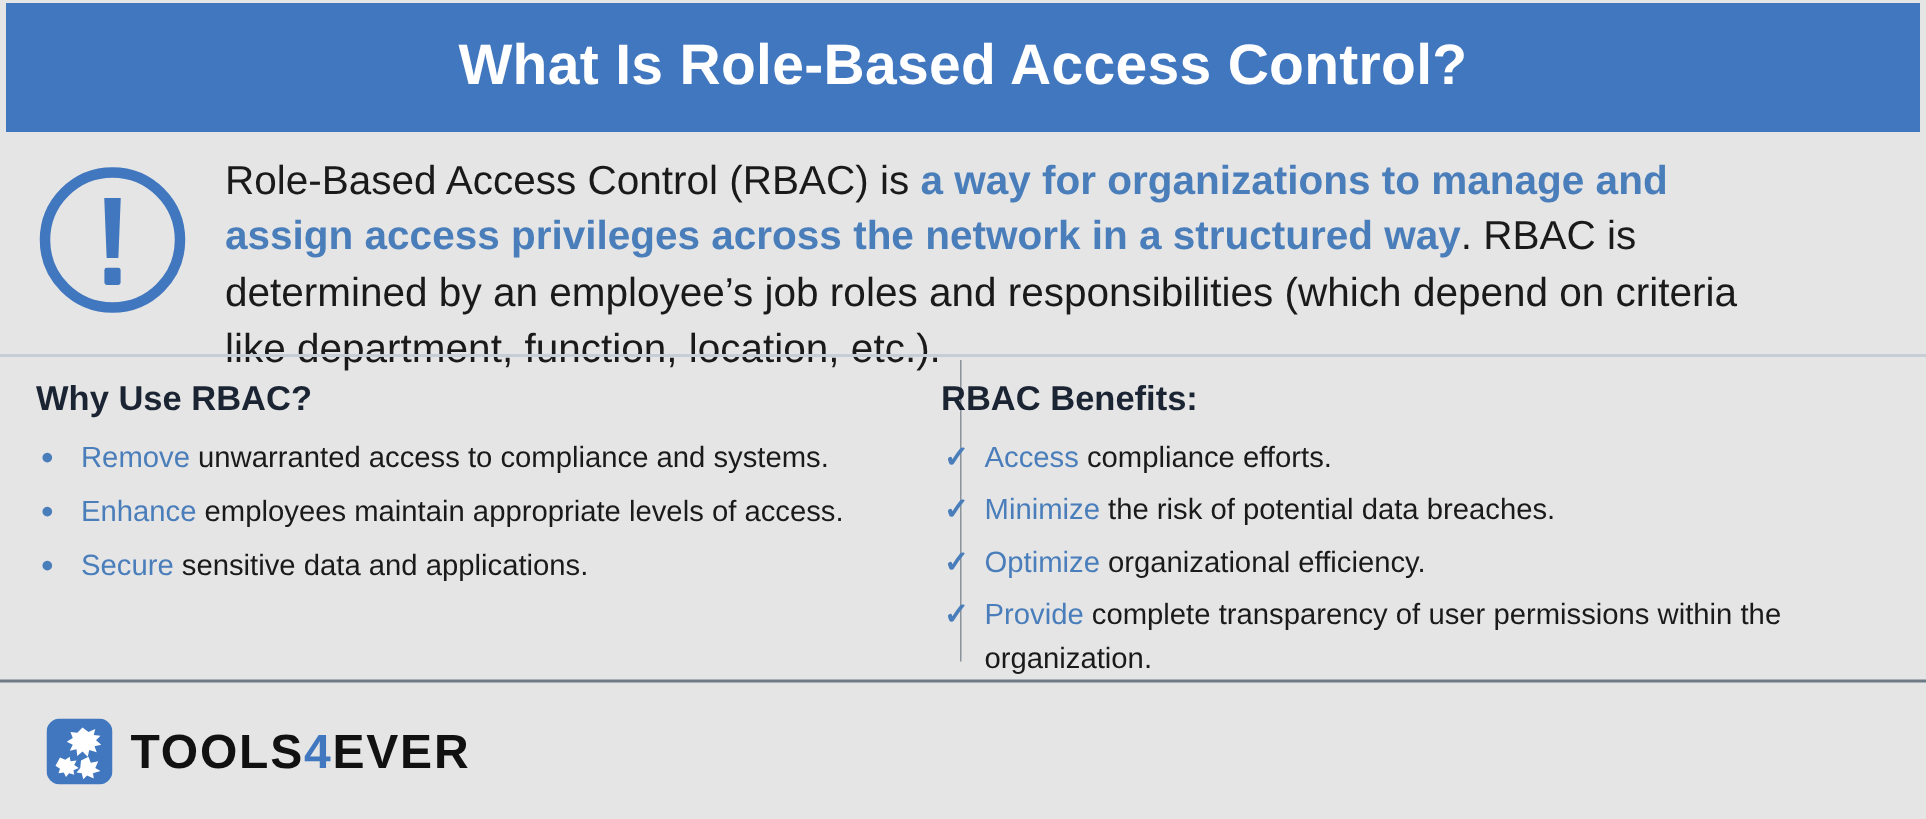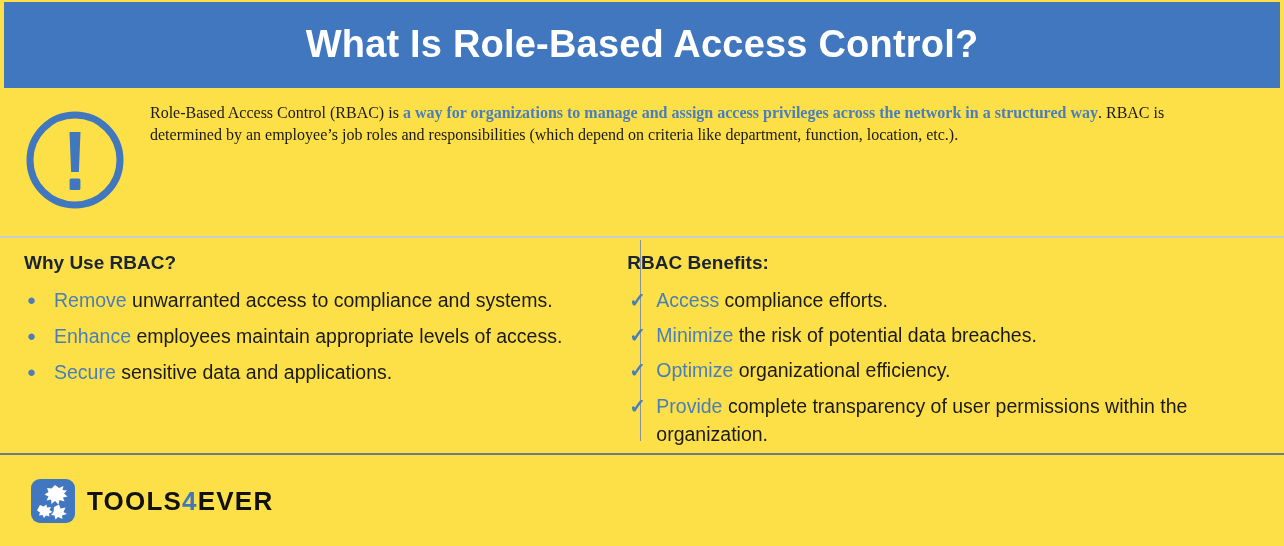--- a/index.html
+++ b/index.html
@@ -17,7 +17,7 @@
     position: relative;
     width: 1284px;
     height: 546px;
-    background: #fde047;
+    background: #e5e5e5;
     box-sizing: border-box;
   }
 

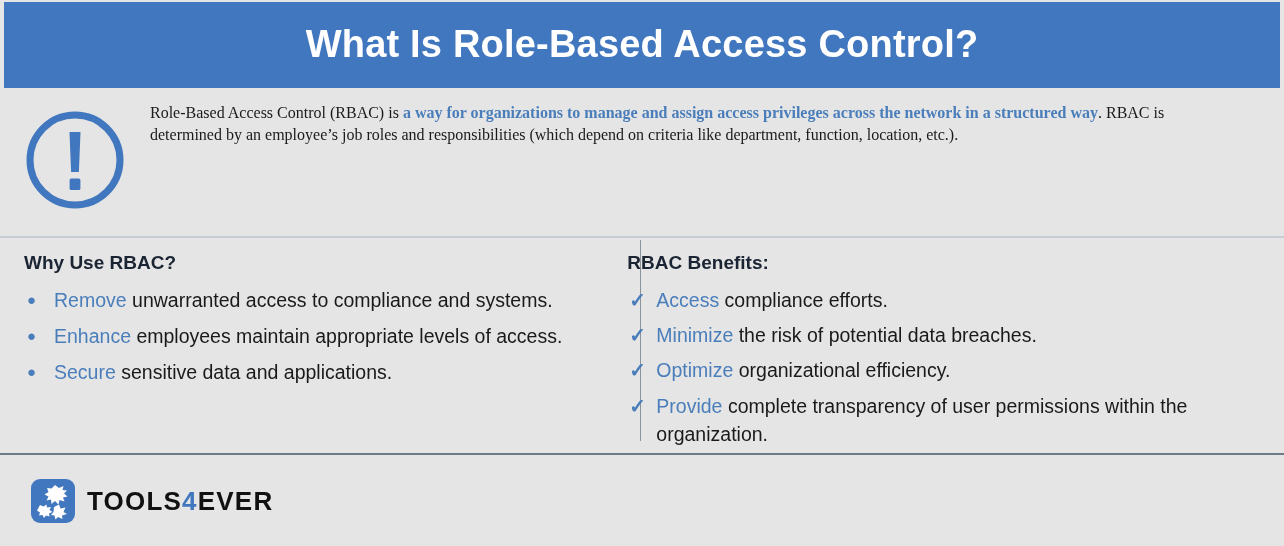--- a/index.html
+++ b/index.html
@@ -68,11 +68,10 @@
   .intro-text {
     flex: 1;
     padding-right: 90px;
-    font-size: 16px;
+    font-size: 27px;
     line-height: 1.38;
     color: #1a1a1a;
     padding-top: 6px;
-    font-family: Liberation Serif, serif;
   }
   .hl {
     color: #4a7ebb;

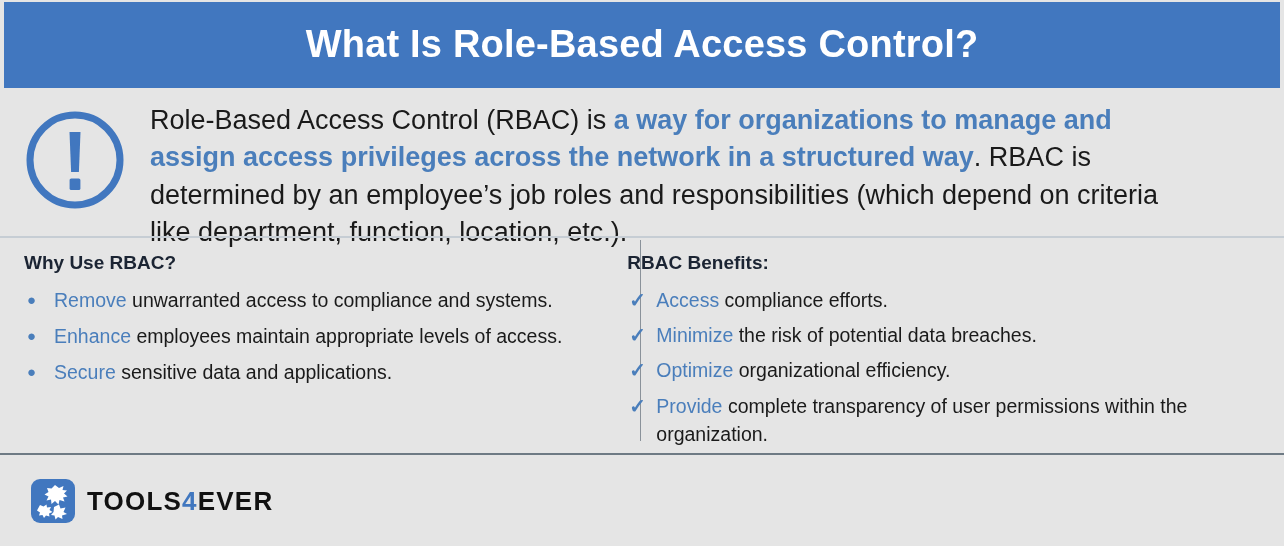--- a/index.html
+++ b/index.html
@@ -125,7 +125,7 @@
     padding: 14px 24px 0 22px;
   }
   .col-heading {
-    font-size: 19px;
+    font-size: 23px;
     font-weight: bold;
     color: #1b2433;
     margin: 0 0 11px 0;

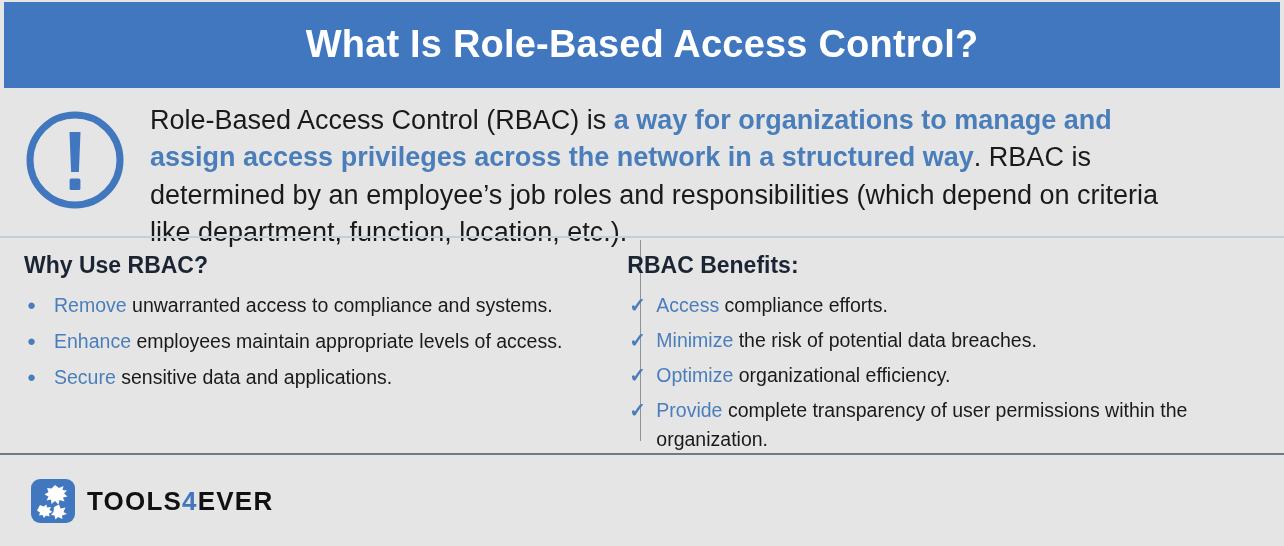--- a/index.html
+++ b/index.html
@@ -198,7 +198,7 @@
     justify-content: center;
   }
   .logo-word {
-    font-size: 26px;
+    font-size: 32px;
     font-weight: bold;
     letter-spacing: 1.2px;
     color: #111111;

